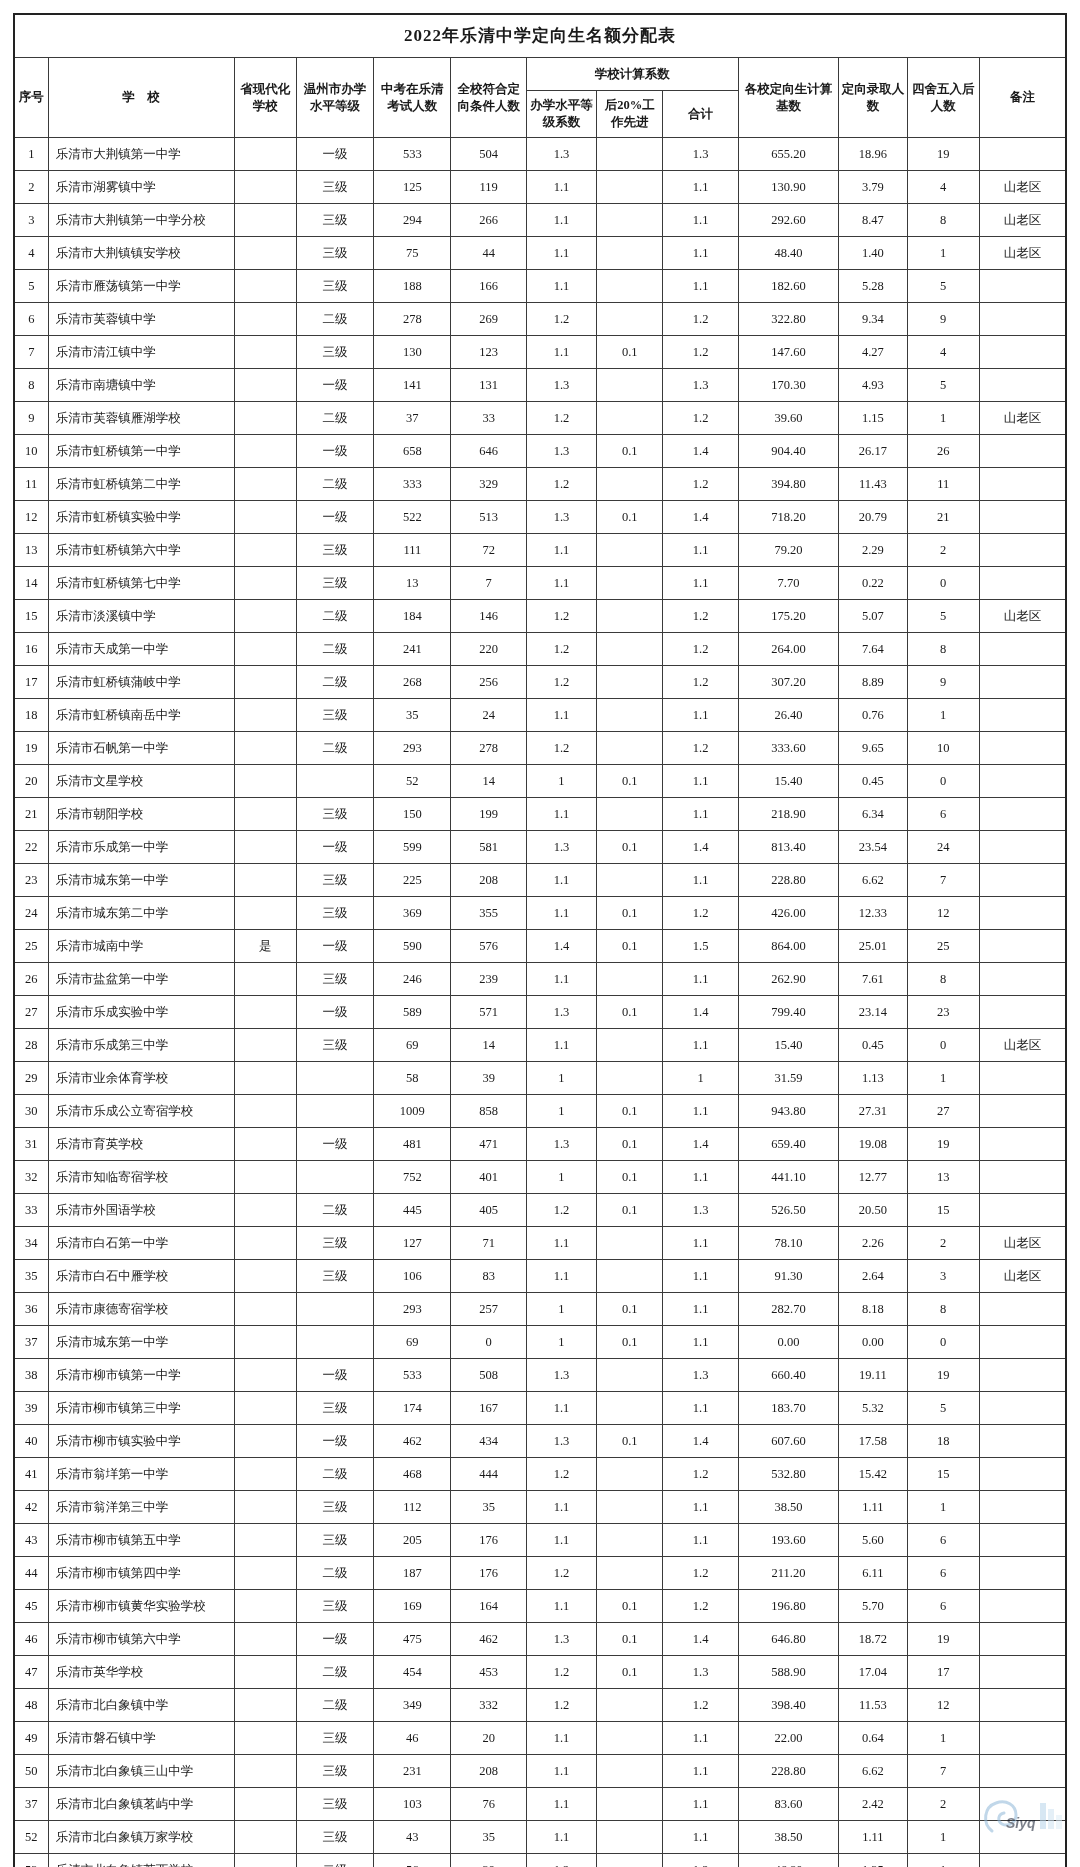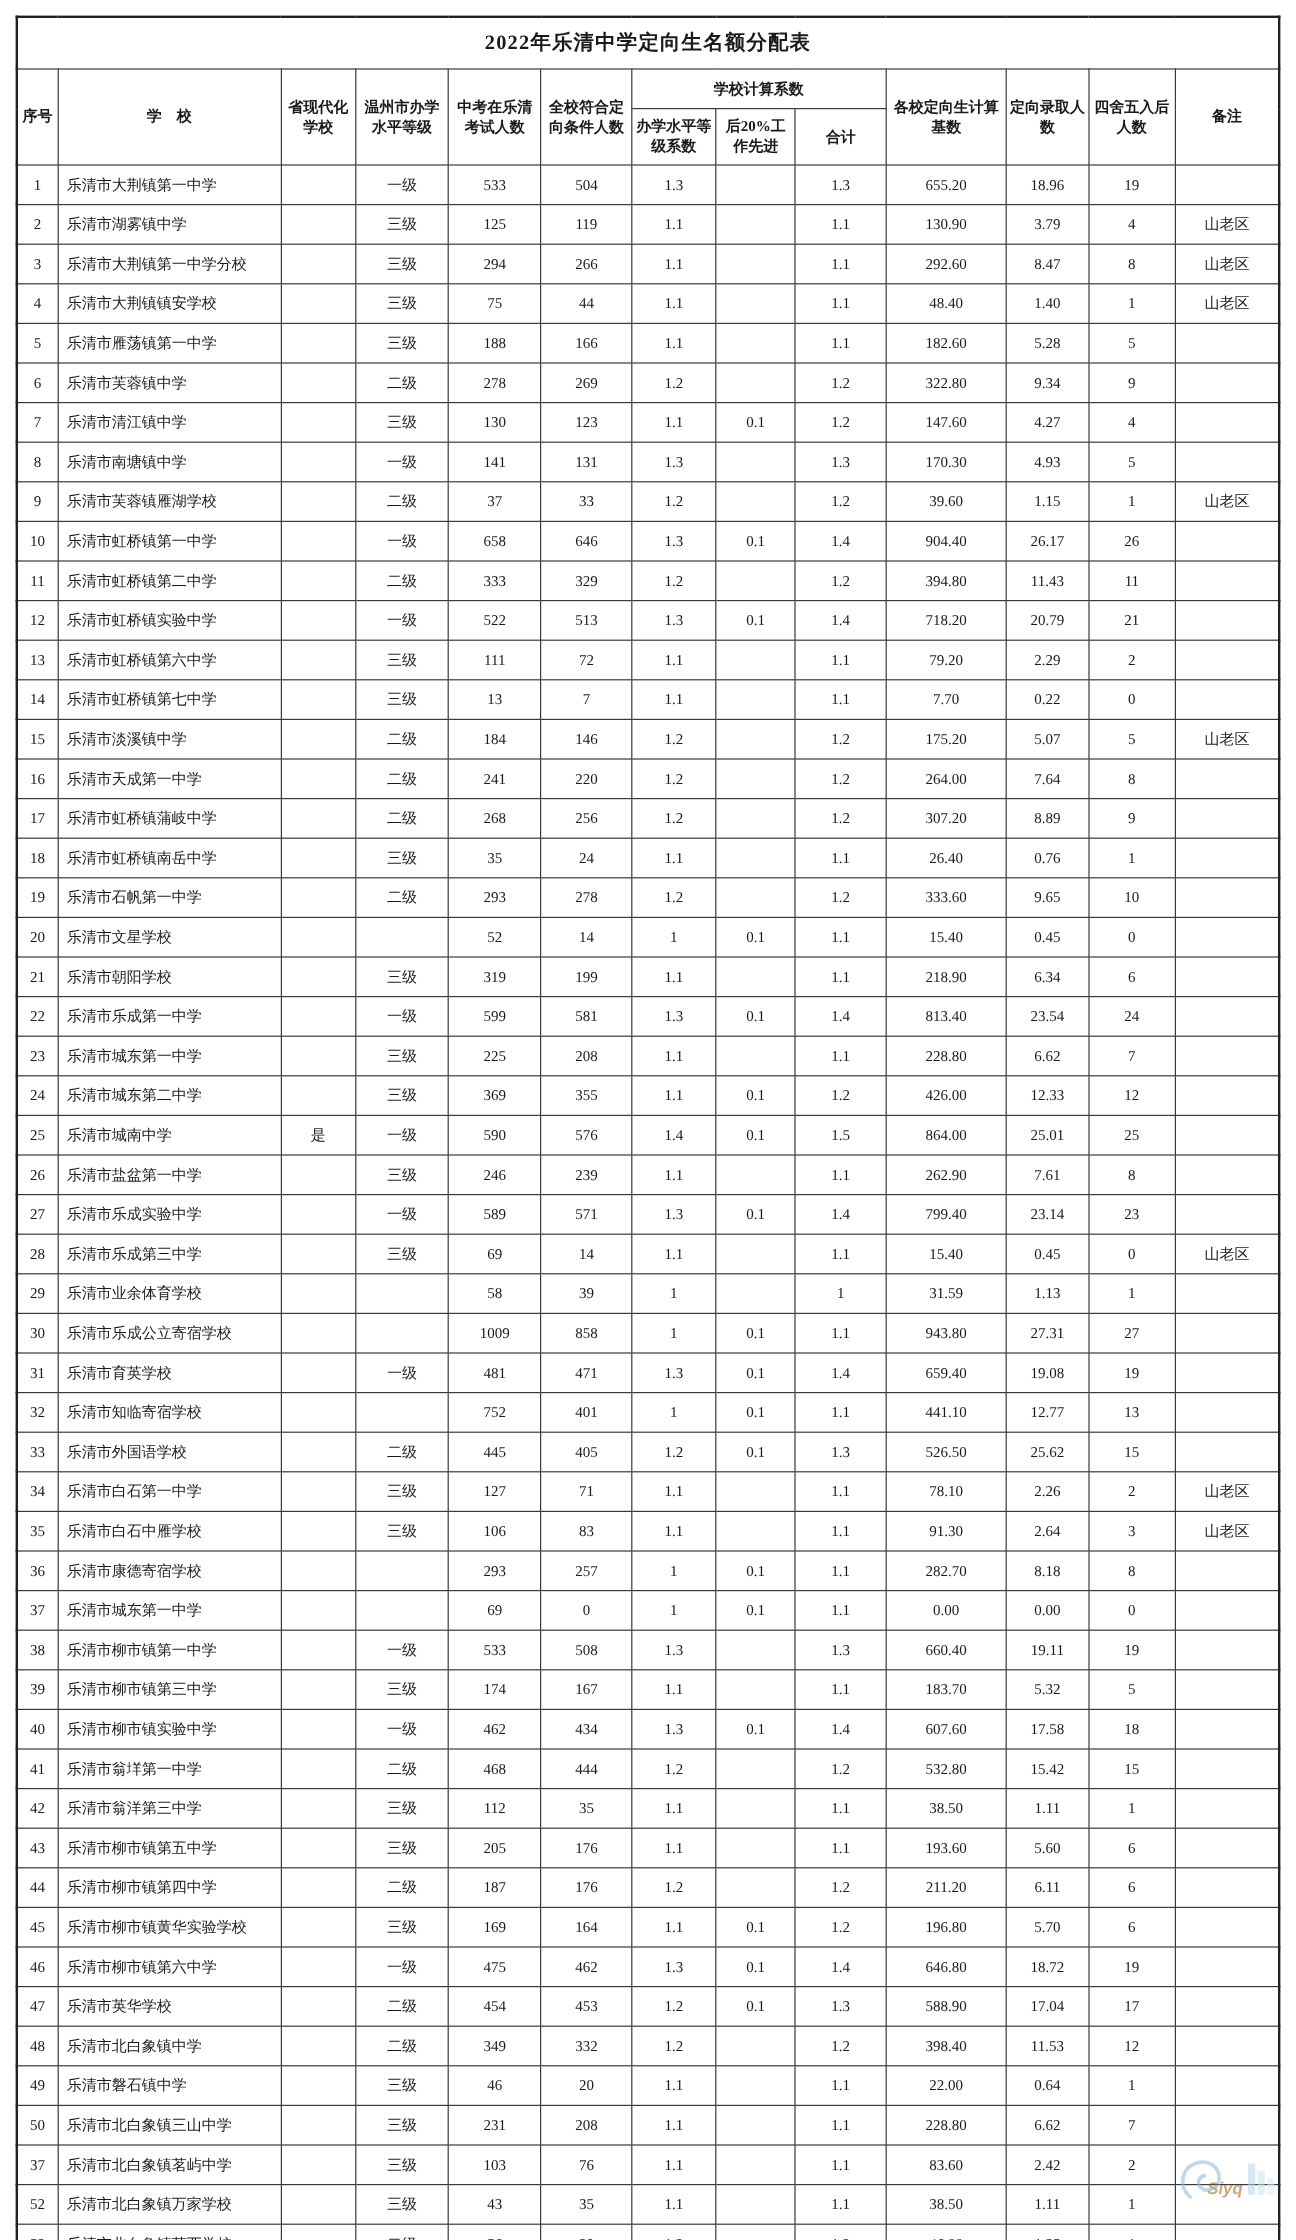--- a/index.html
+++ b/index.html
@@ -413,7 +413,7 @@
             <td class="school">乐清市朝阳学校</td>
             <td></td>
             <td>三级</td>
-            <td>319</td>
+            <td>150</td>
             <td>199</td>
             <td>1.1</td>
             <td></td>

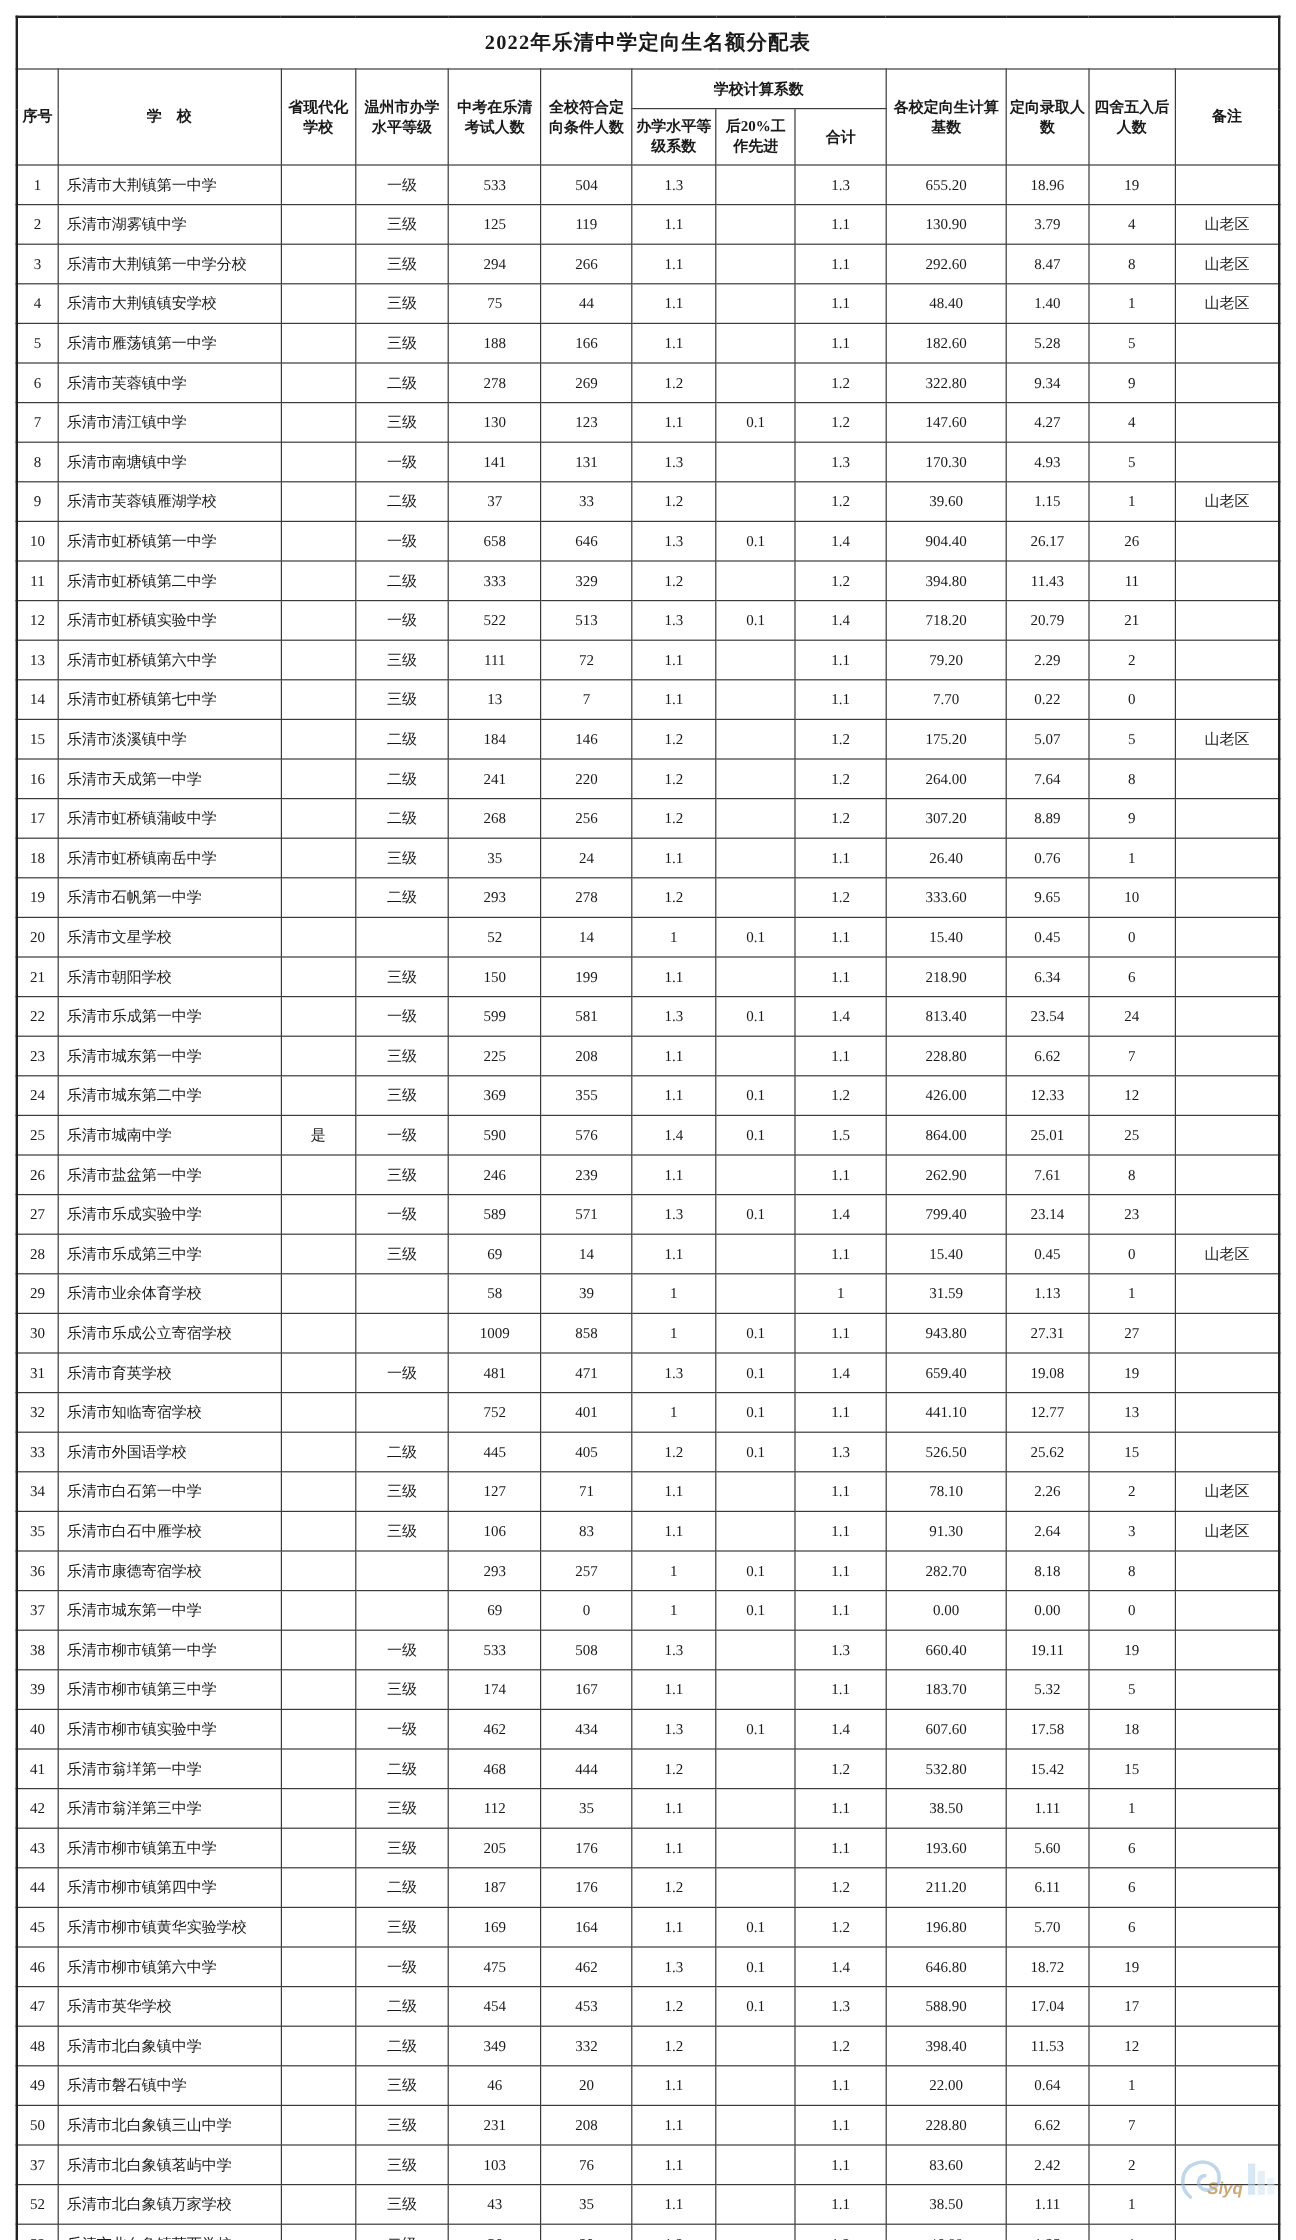--- a/index.html
+++ b/index.html
@@ -599,7 +599,7 @@
             <td>0.1</td>
             <td>1.3</td>
             <td>526.50</td>
-            <td>25.62</td>
+            <td>20.50</td>
             <td>15</td>
             <td></td>
           </tr>

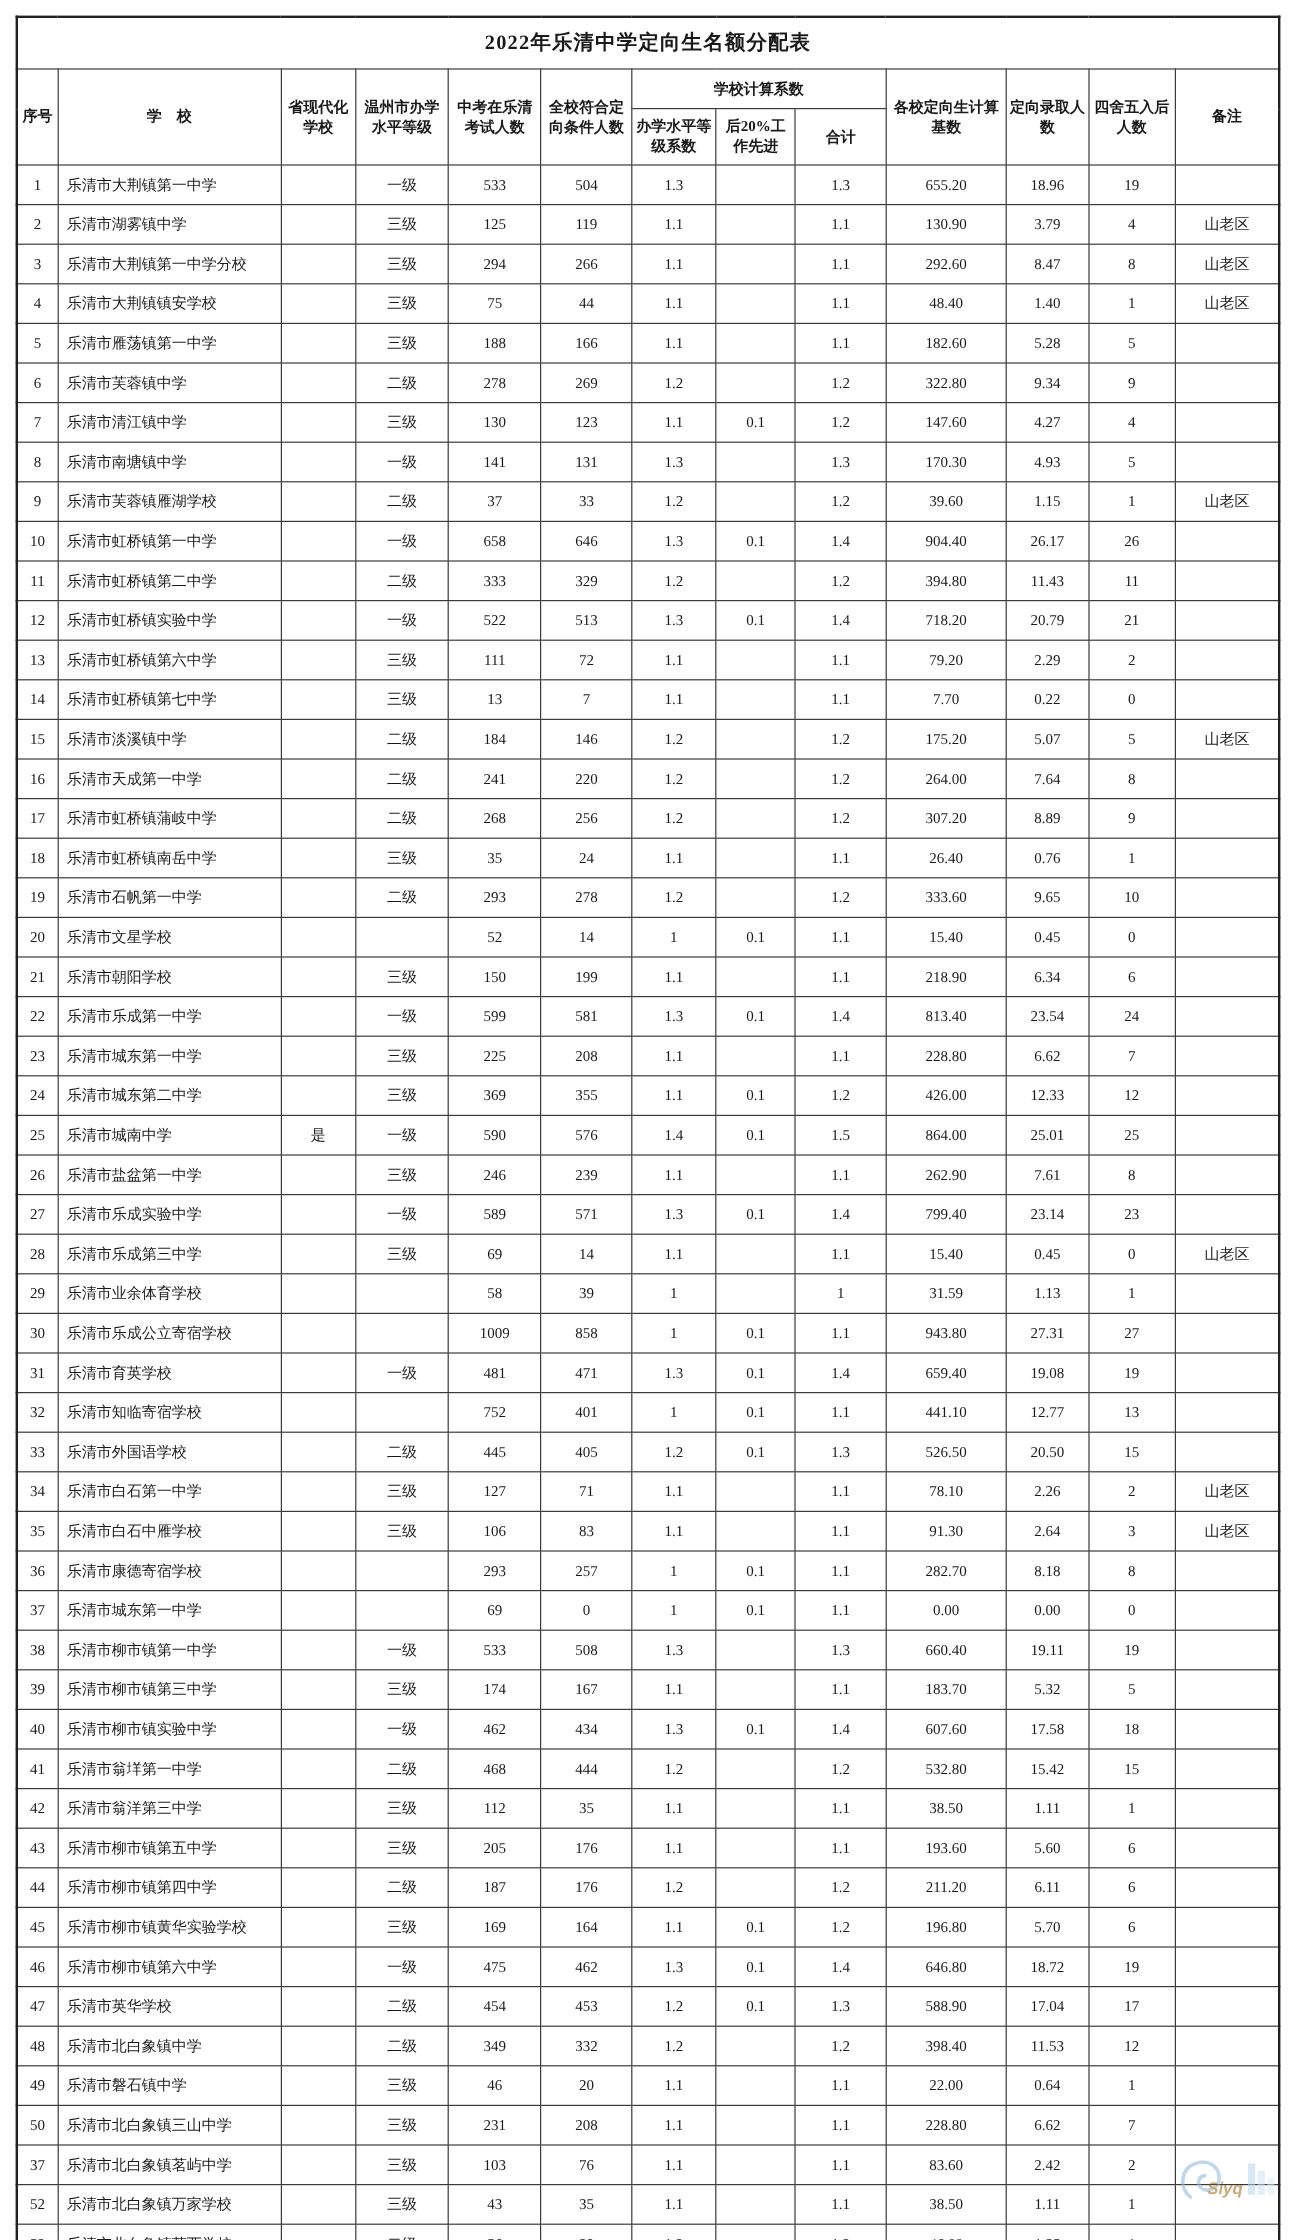--- a/index.html
+++ b/index.html
@@ -60,7 +60,7 @@
     font-style: italic;
     font-weight: bold;
     font-size: 14px;
-    color: #a16207;
+    color: #0f172a;
   }
 </style>
 </head>

